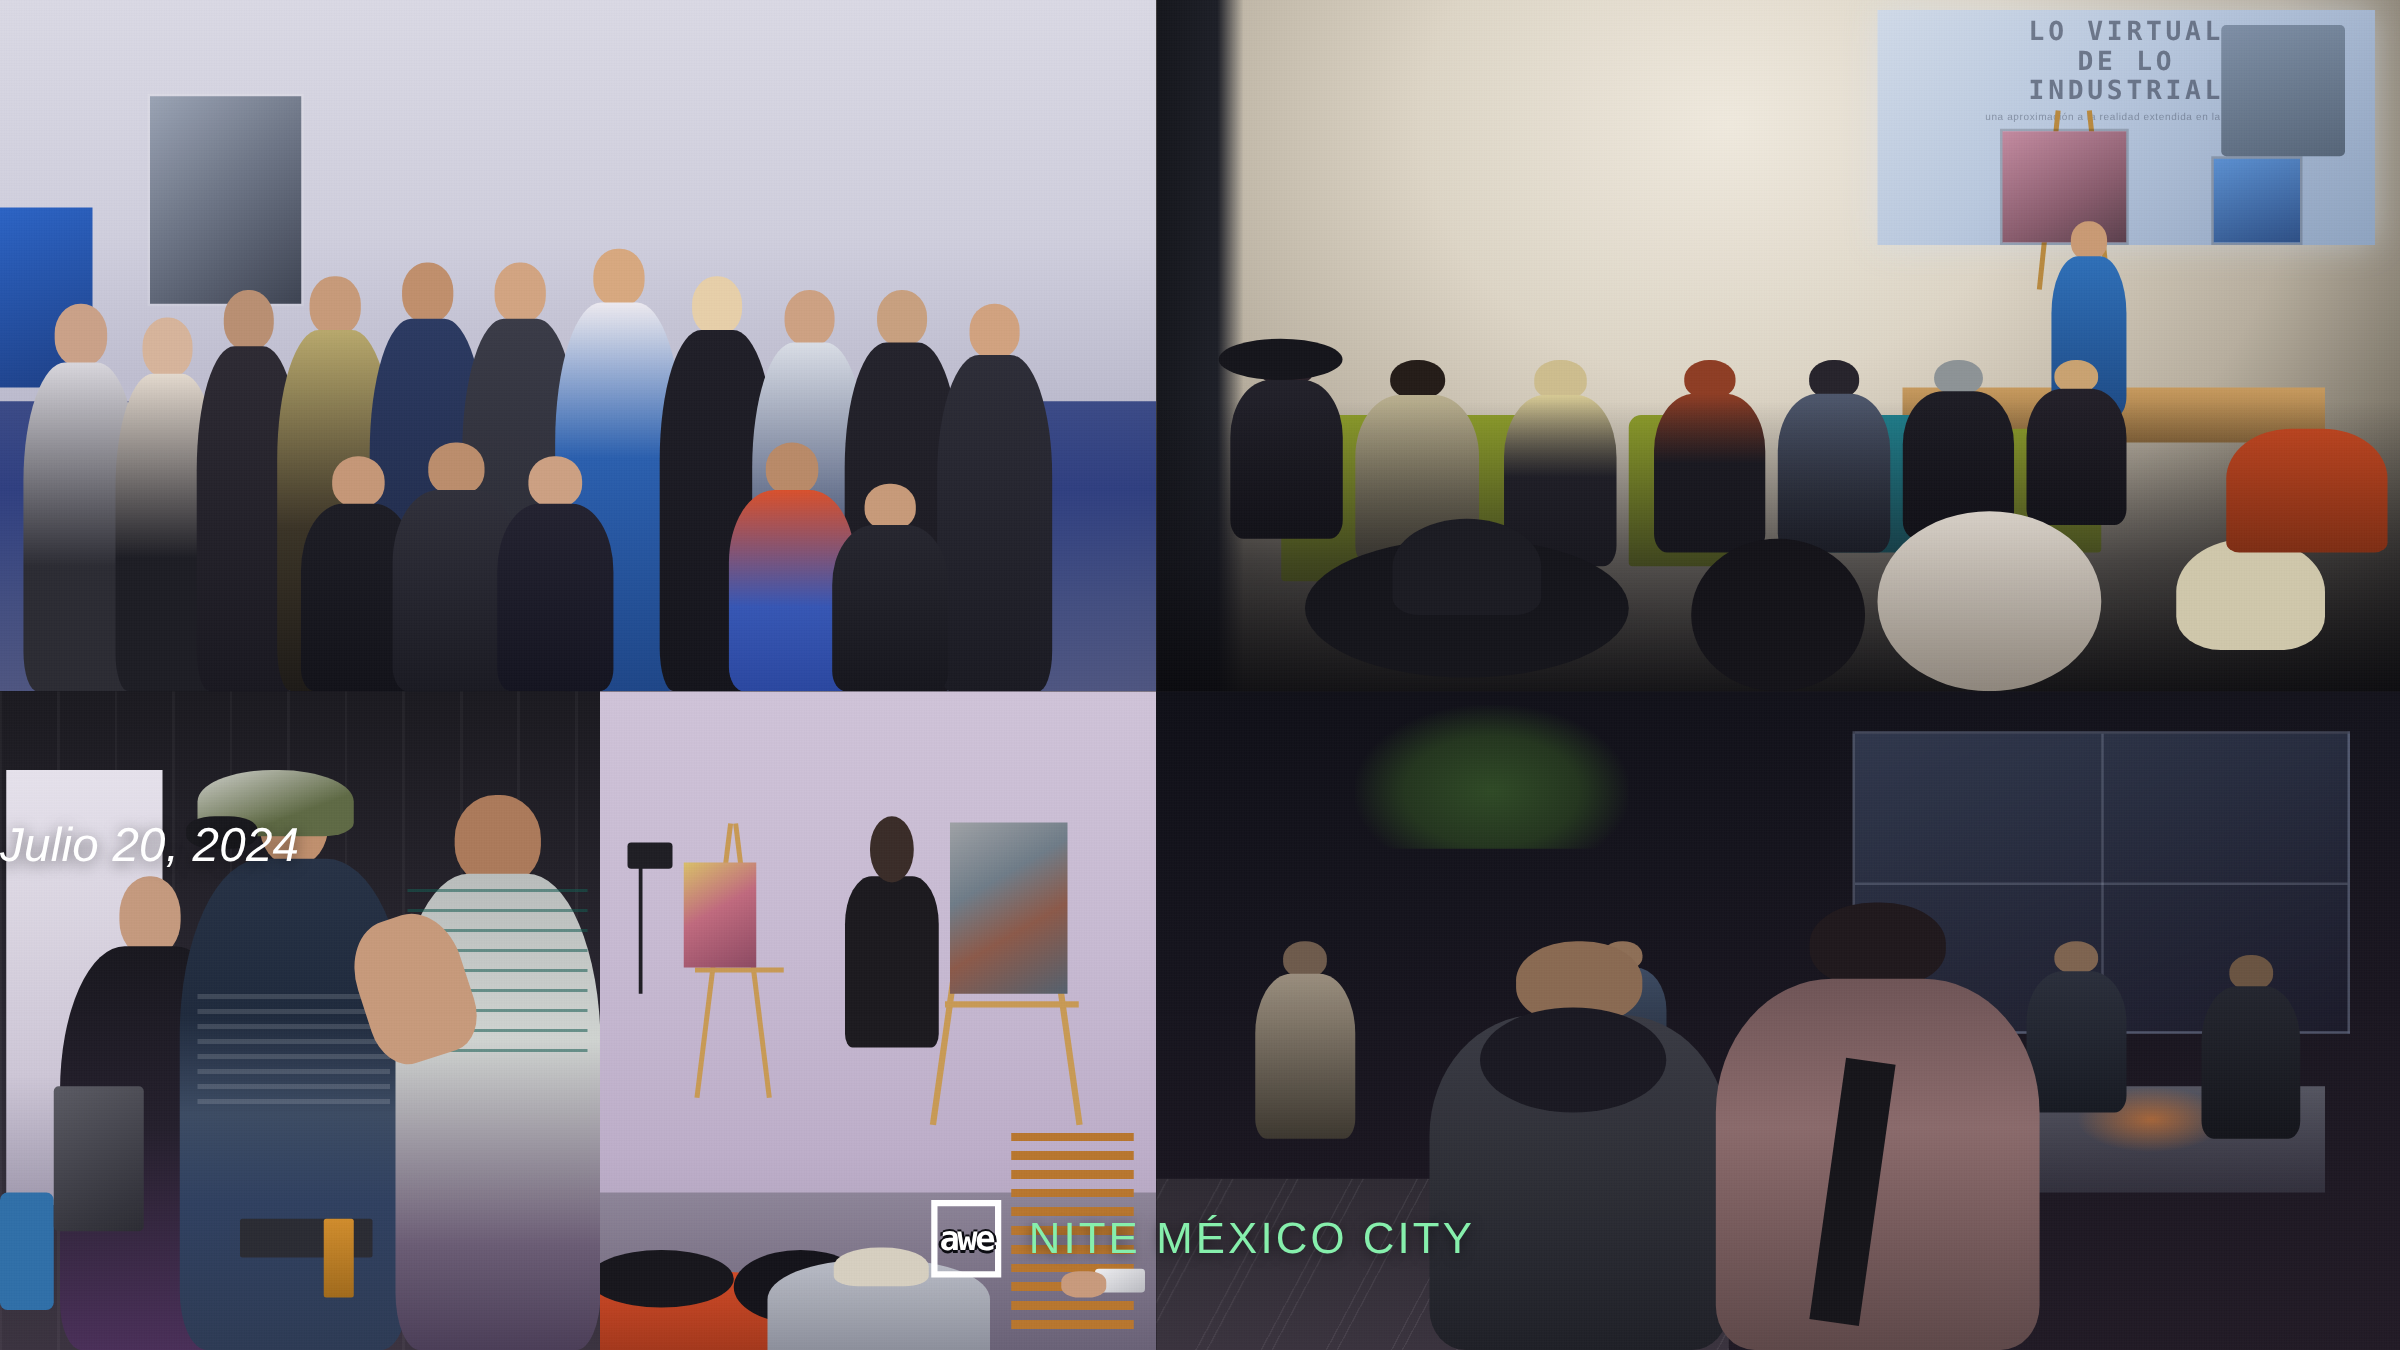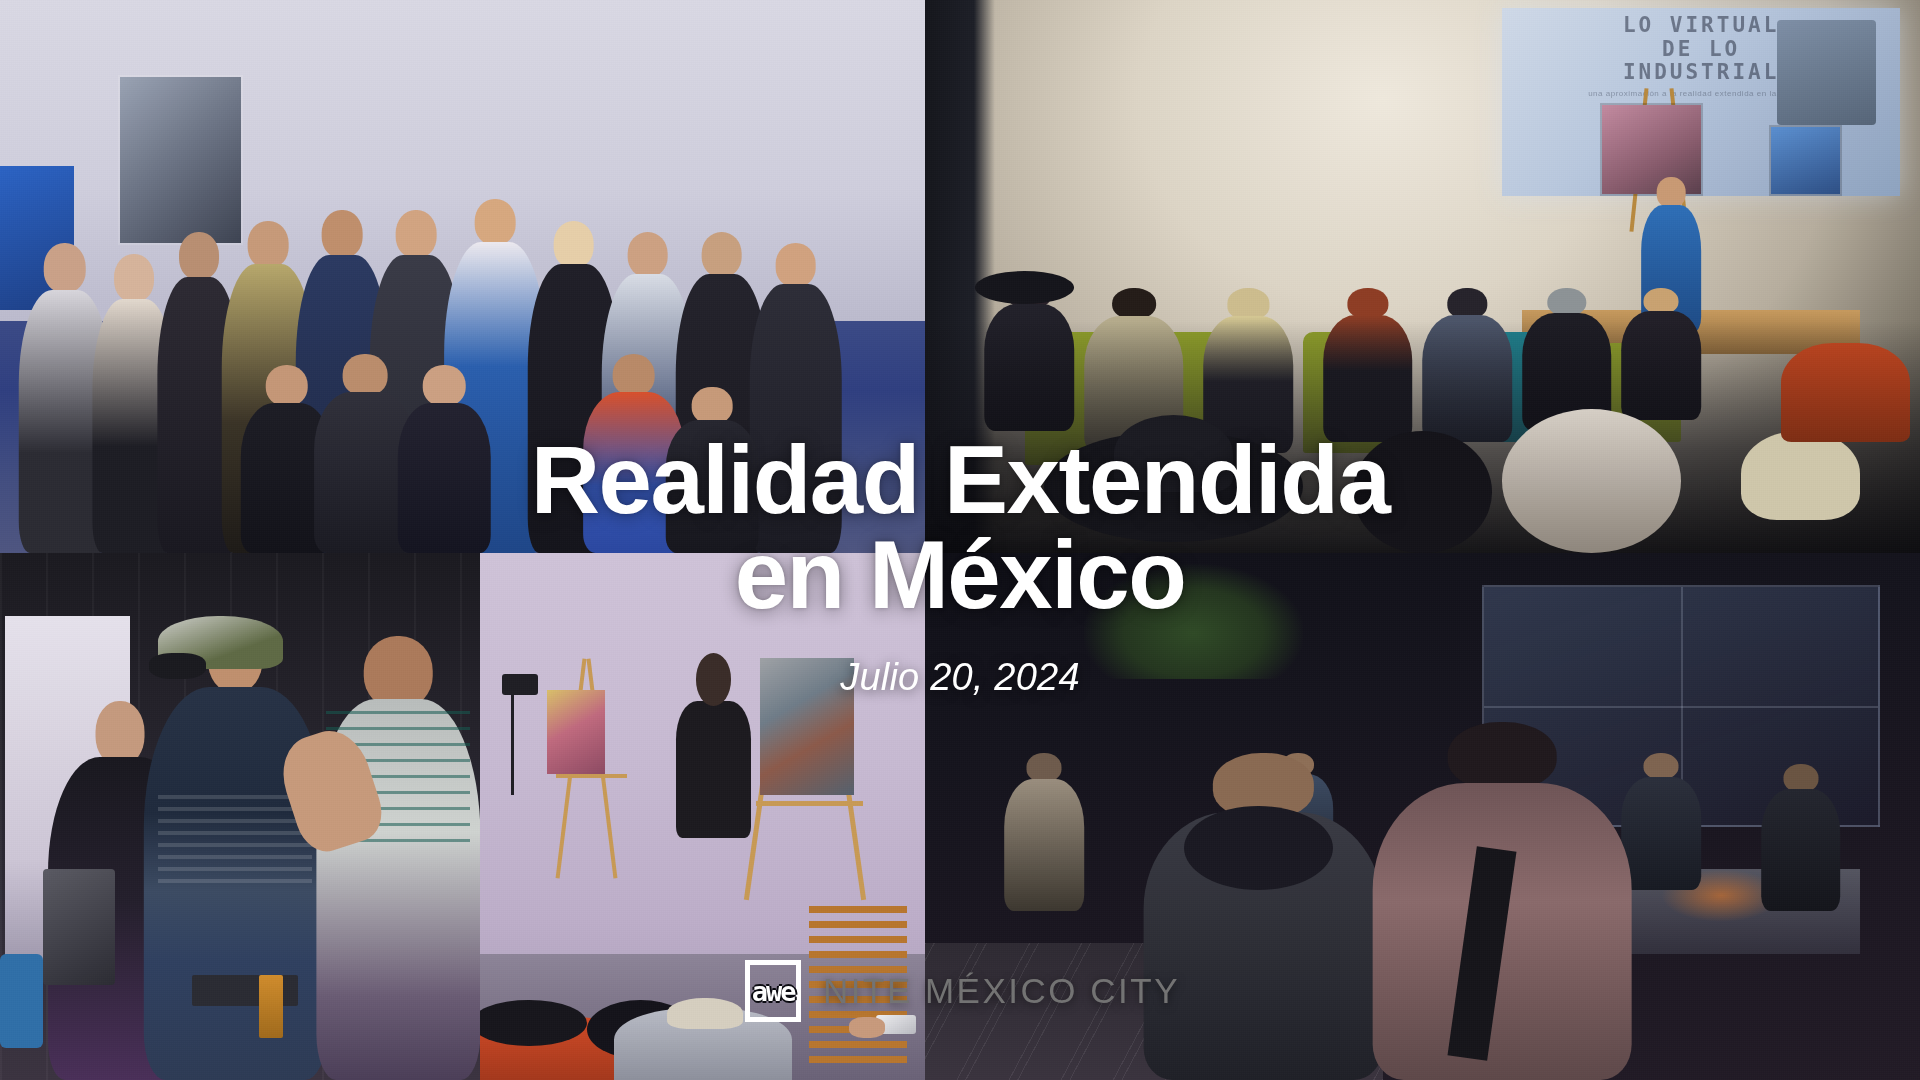--- a/index.html
+++ b/index.html
@@ -535,8 +535,6 @@
   <div id="grain"></div>
 
   <div id="overlay">
-    <div id="title">Realidad Extendida
-en México</div>
     <div id="date">Julio 20, 2024</div>
     <div id="brand">
       <div id="awe-mark">

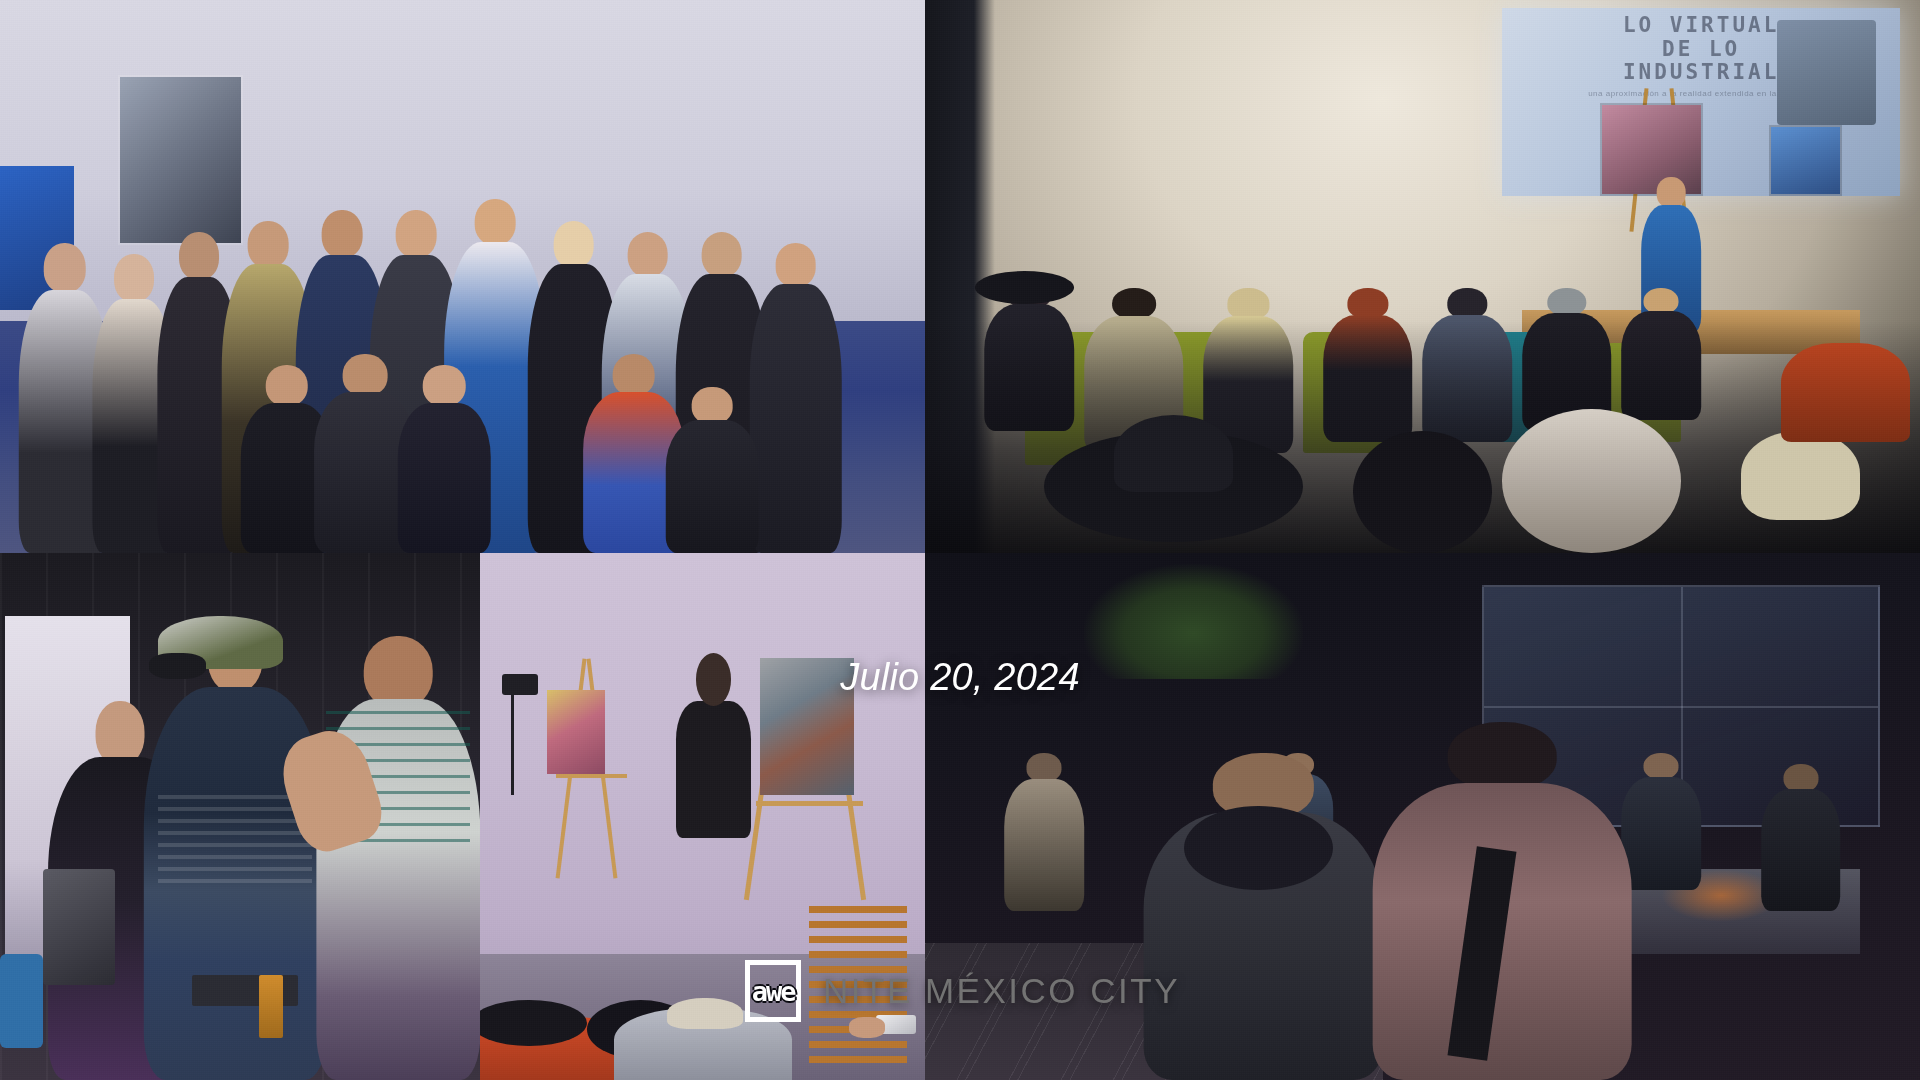--- a/index.html
+++ b/index.html
@@ -234,7 +234,7 @@
   }
   #date {
     position: absolute; left: 0; right: 0; top: 656px;
-    text-align: center;
+    text-align: left;
     color: #ffffff;
     font-family: "Liberation Sans", sans-serif;
     font-style: italic;

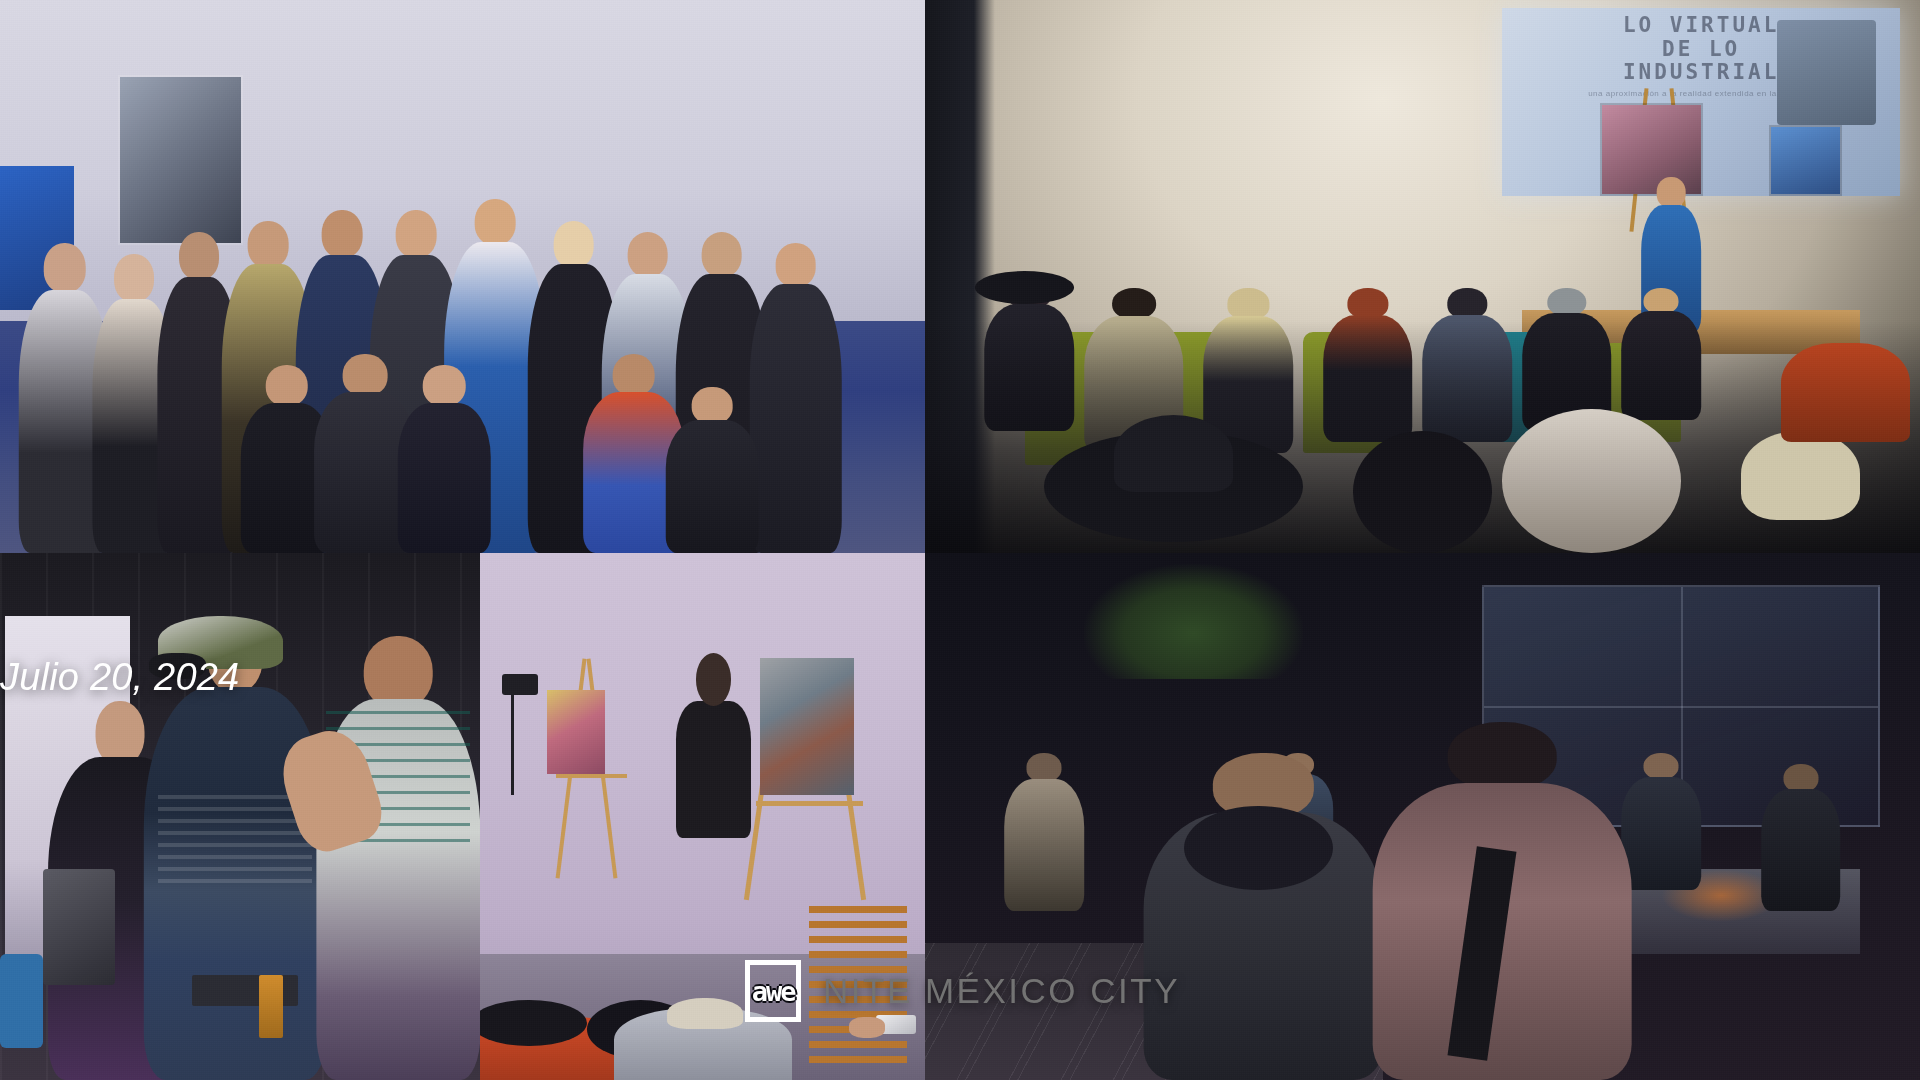--- a/index.html
+++ b/index.html
@@ -265,7 +265,7 @@
       -2px 0 0 #0c0c12, 2px 0 0 #0c0c12, 0 -2px 0 #0c0c12, 0 2px 0 #0c0c12;
   }
   #brand-text {
-    color: #737373;
+    color: #86efac;
     font-family: "Liberation Sans", sans-serif;
     font-weight: normal;
     font-size: 35px;

